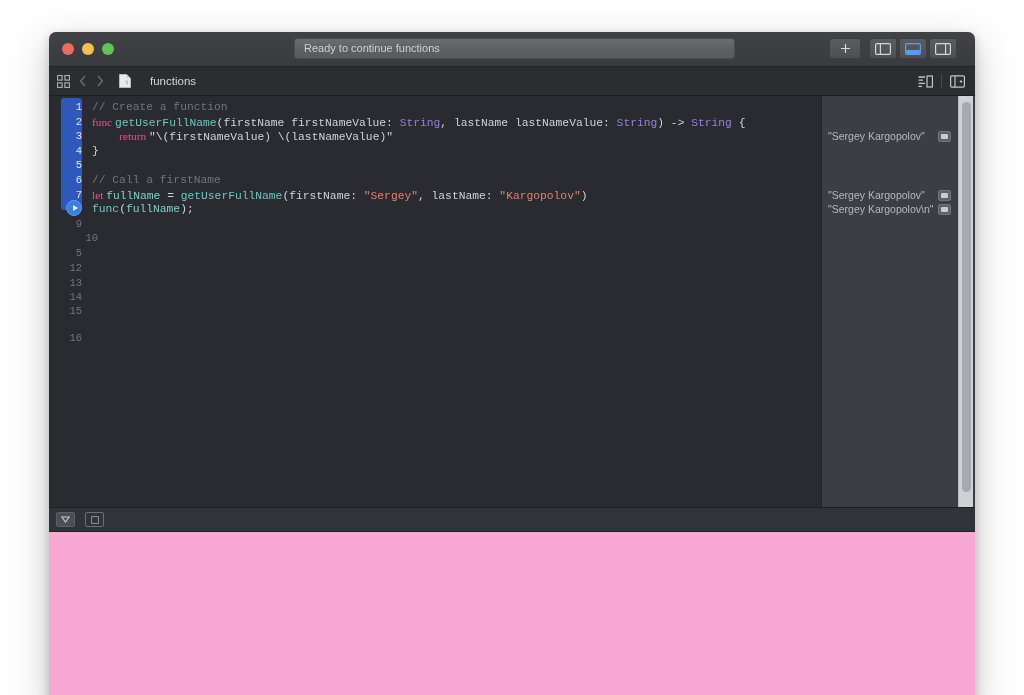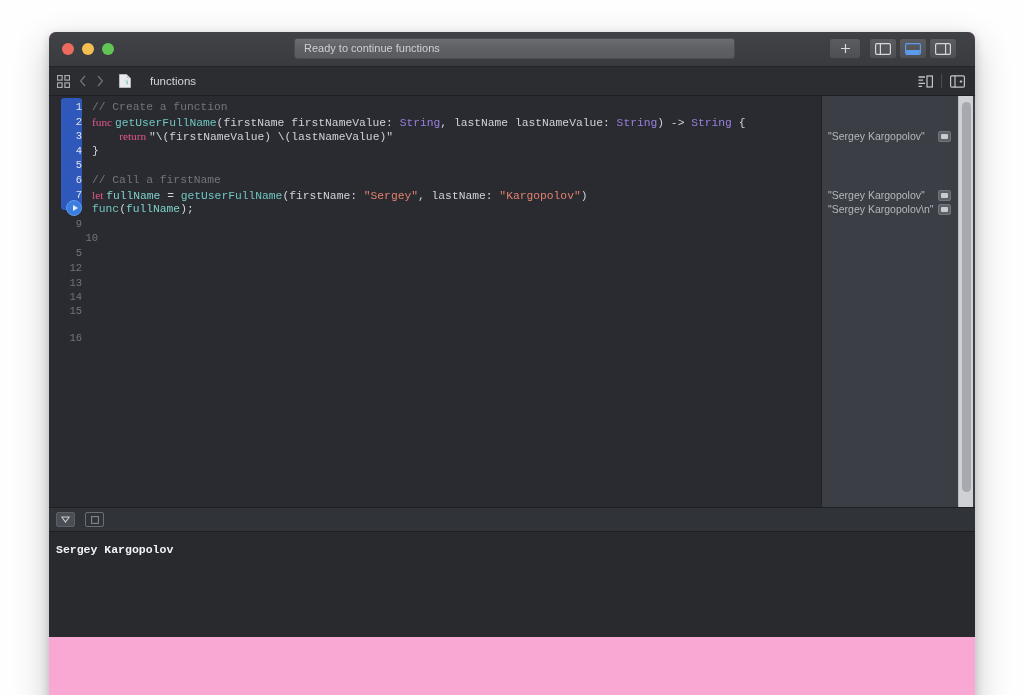--- a/index.html
+++ b/index.html
@@ -481,9 +481,6 @@
       </div>
     </div>
 
-    <div id="console">
-      <div id="console-text">Sergey Kargopolov</div>
-    </div>
 
   </div>
 </div>

